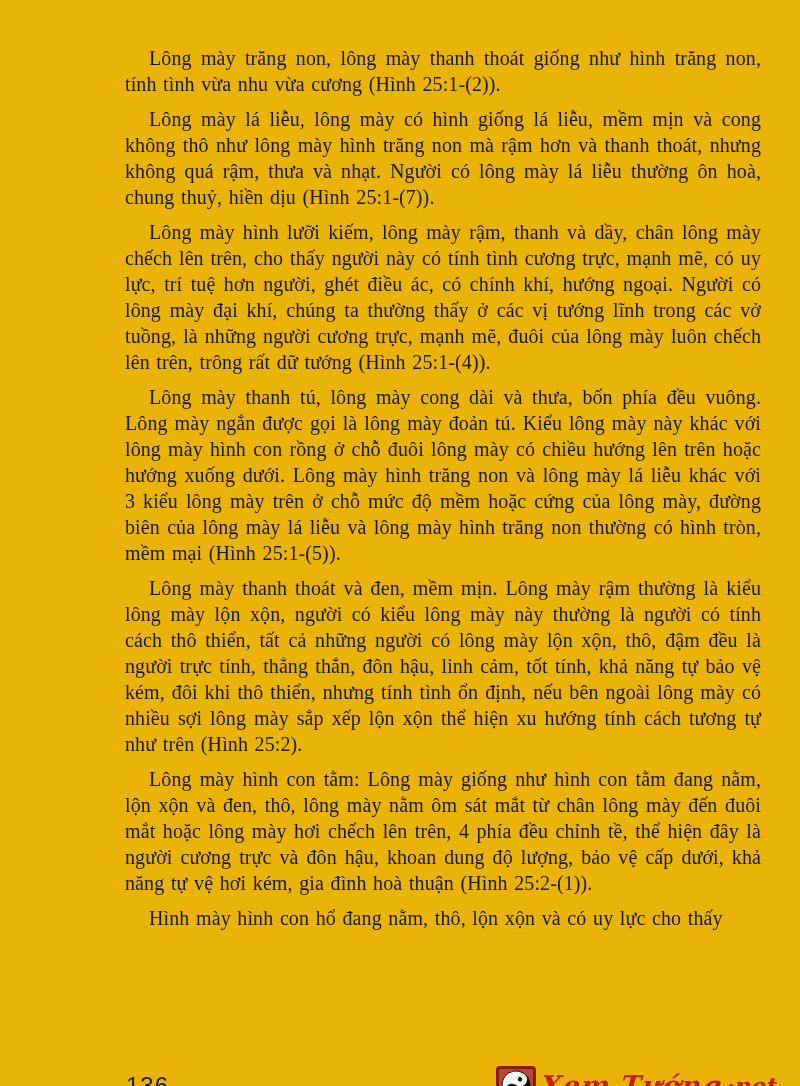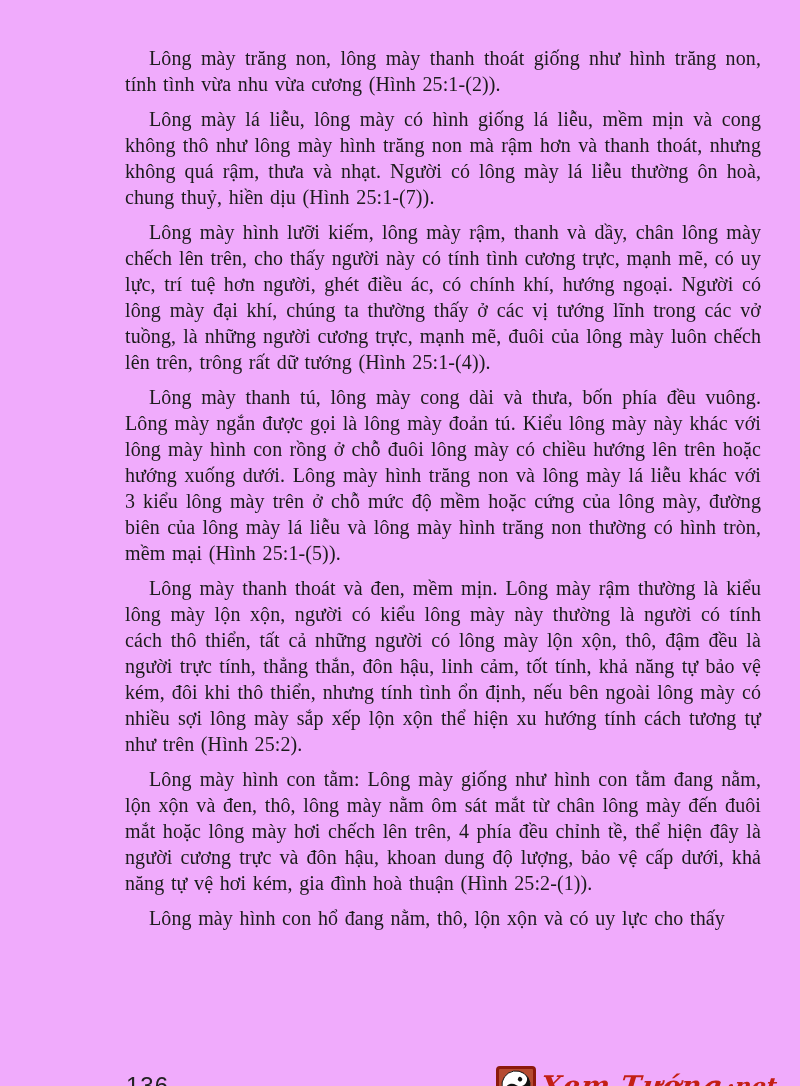--- a/index.html
+++ b/index.html
@@ -12,7 +12,7 @@
     width: 800px;
     height: 1086px;
     margin: 0 auto;
-    background: #f0abfc;
+    background: #eab308;
     overflow: hidden;
     font-family: "Liberation Serif", "DejaVu Serif", serif;
     color: #1b1b1b;

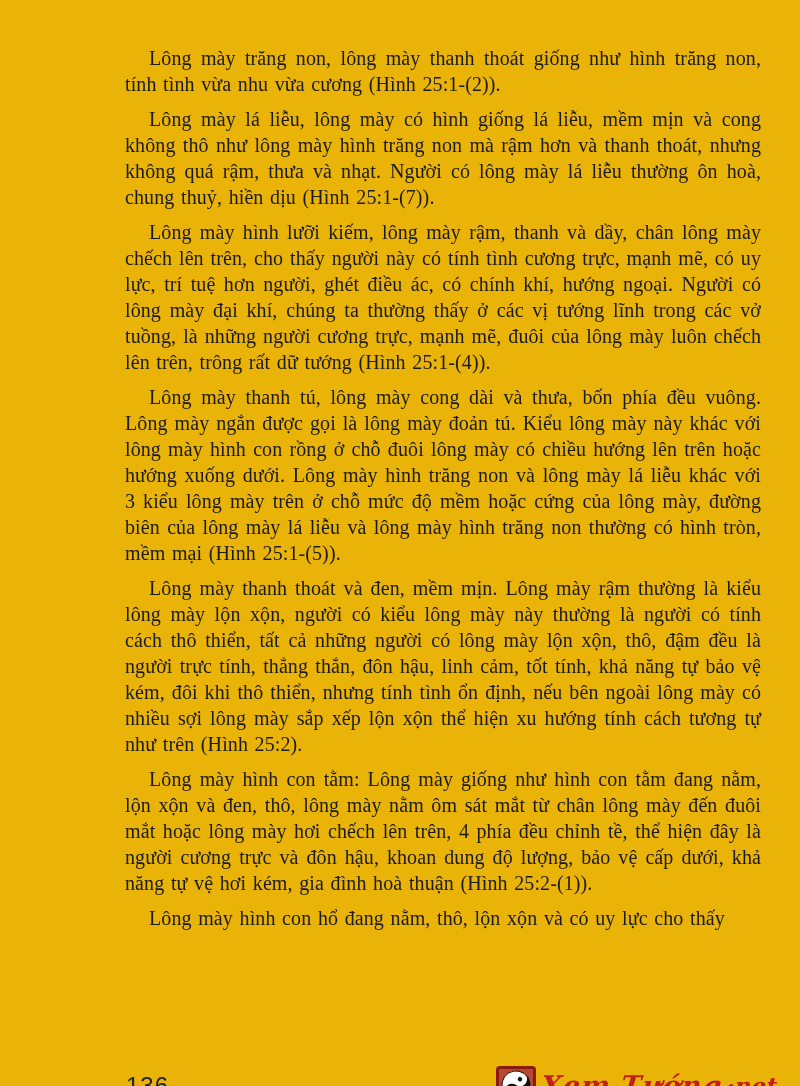--- a/index.html
+++ b/index.html
@@ -102,7 +102,7 @@
     <p>Lông mày thanh tú, lông mày cong dài và thưa, bốn phía đều vuông. Lông mày ngắn được gọi là lông mày đoản tú. Kiểu lông mày này khác với lông mày hình con rồng ở chỗ đuôi lông mày có chiều hướng lên trên hoặc hướng xuống dưới. Lông mày hình trăng non và lông mày lá liễu khác với 3 kiểu lông mày trên ở chỗ mức độ mềm hoặc cứng của lông mày, đường biên của lông mày lá liễu và lông mày hình trăng non thường có hình tròn, mềm mại (Hình 25:1-(5)).</p>
     <p>Lông mày thanh thoát và đen, mềm mịn. Lông mày rậm thường là kiểu lông mày lộn xộn, người có kiểu lông mày này thường là người có tính cách thô thiển, tất cả những người có lông mày lộn xộn, thô, đậm đều là người trực tính, thẳng thắn, đôn hậu, linh cảm, tốt tính, khả năng tự bảo vệ kém, đôi khi thô thiển, nhưng tính tình ổn định, nếu bên ngoài lông mày có nhiều sợi lông mày sắp xếp lộn xộn thể hiện xu hướng tính cách tương tự như trên (Hình 25:2).</p>
     <p>Lông mày hình con tằm: Lông mày giống như hình con tằm đang nằm, lộn xộn và đen, thô, lông mày nằm ôm sát mắt từ chân lông mày đến đuôi mắt hoặc lông mày hơi chếch lên trên, 4 phía đều chỉnh tề, thể hiện đây là người cương trực và đôn hậu, khoan dung độ lượng, bảo vệ cấp dưới, khả năng tự vệ hơi kém, gia đình hoà thuận (Hình 25:2-(1)).</p>
-    <p>Lông mày hình con hổ đang nằm, thô, lộn xộn và có uy lực cho thấy</p>
+    <p>Hình mày hình con hổ đang nằm, thô, lộn xộn và có uy lực cho thấy</p>
   </main>
 
   <footer class="page-footer">

